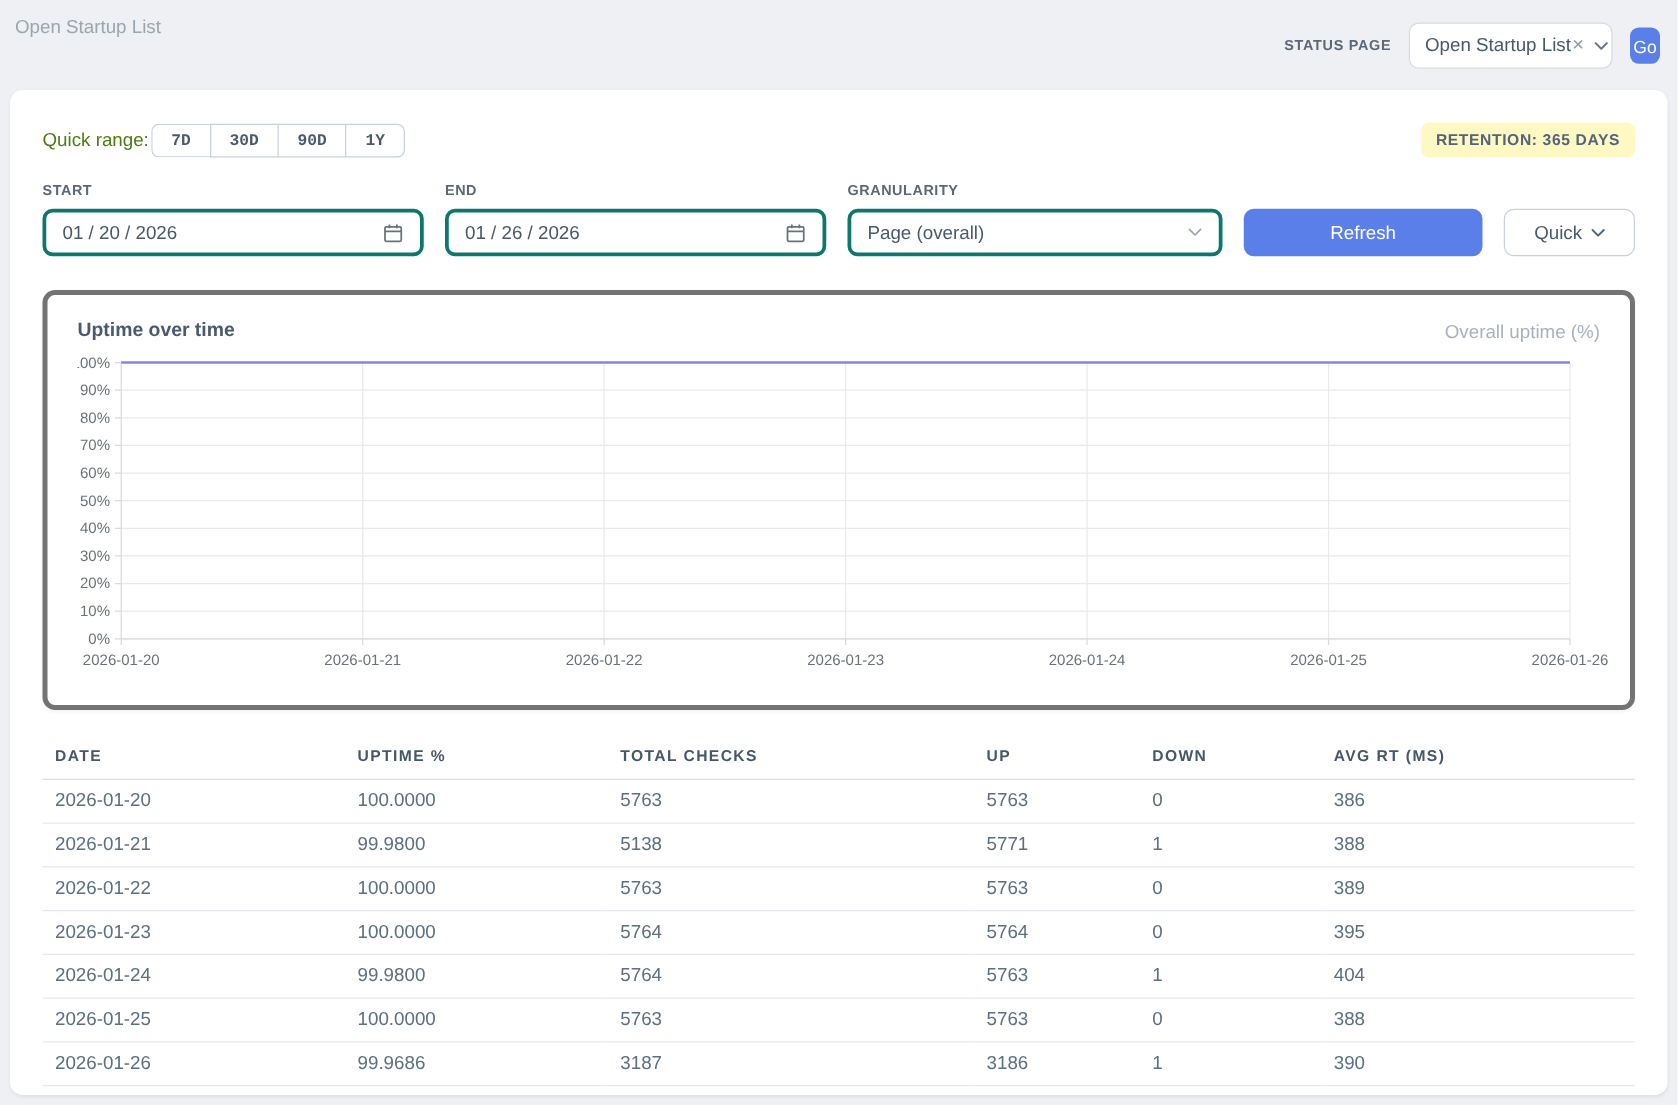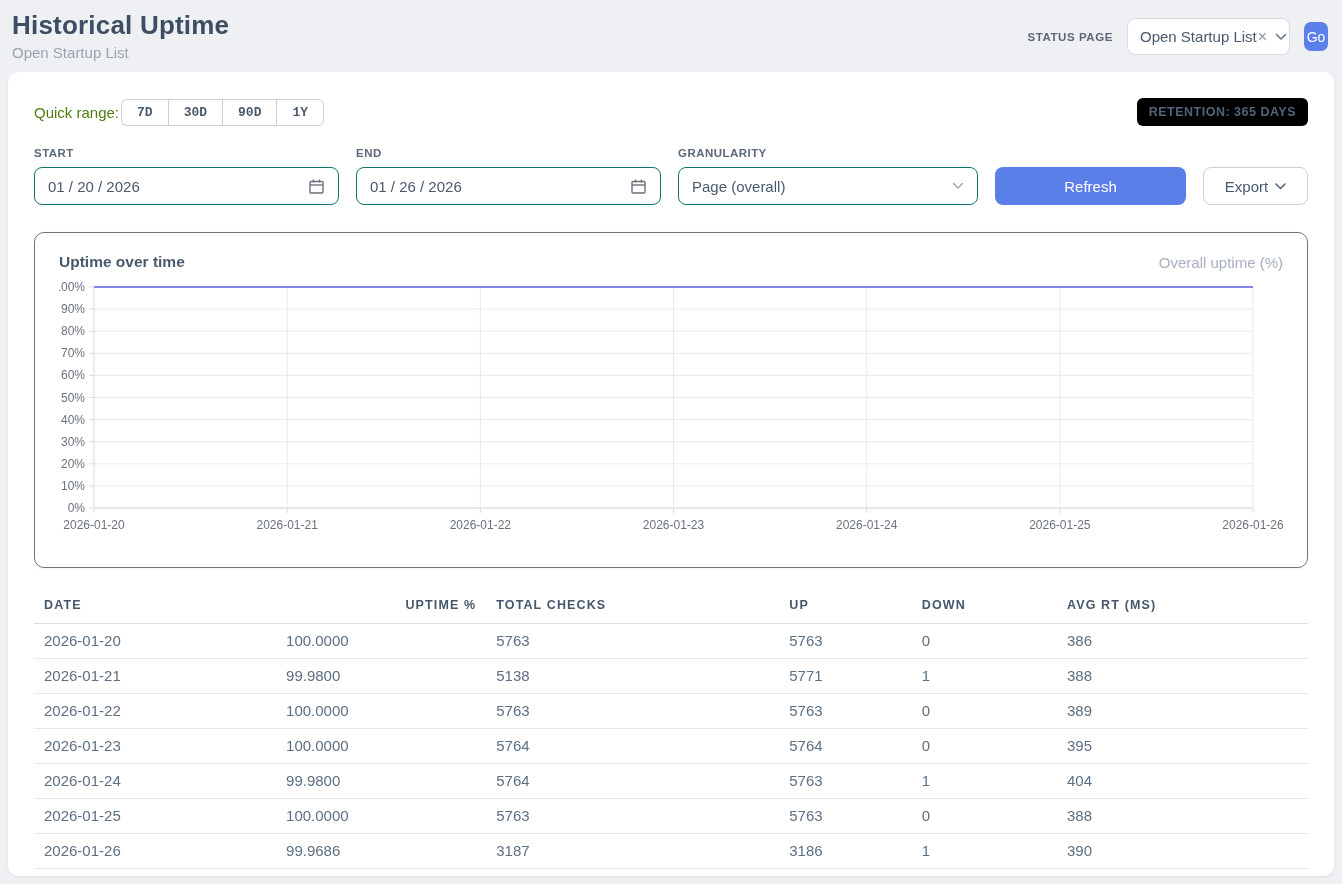--- a/index.html
+++ b/index.html
@@ -83,7 +83,6 @@
 
 <header class="topbar">
   <div class="title-block">
-    <h1 class="page-title">Historical Uptime</h1>
     <div class="page-subtitle">Open Startup List</div>
   </div>
   <div class="topbar-right">

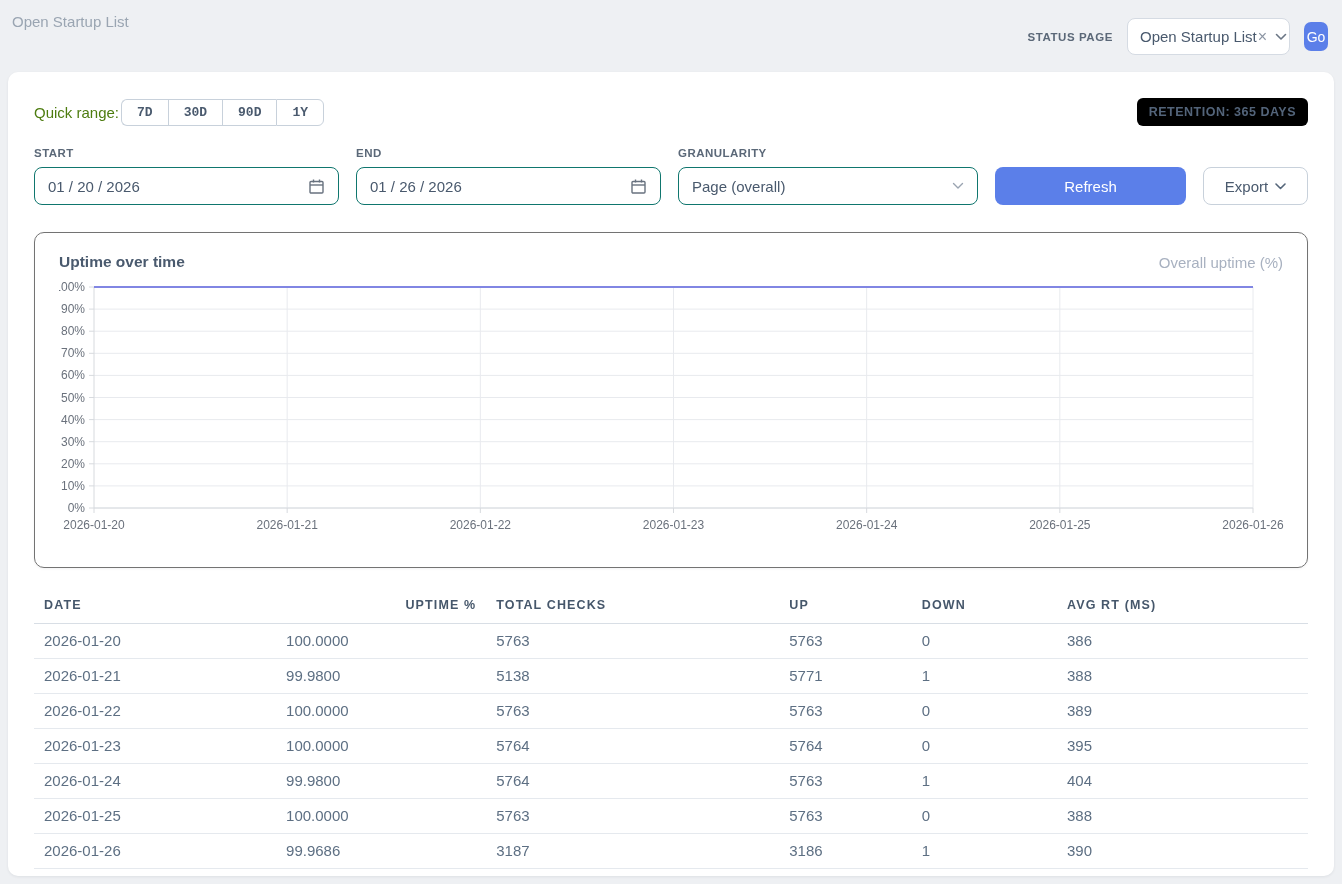--- a/index.html
+++ b/index.html
@@ -41,7 +41,7 @@
   .seg-btn:last-child{ border-radius:0 6px 6px 0; border-right-width:1px; }
   .spacer{ flex:1; }
   .badge{
-    background:#000000; color:#53647a; font-size:12.5px; font-weight:600; letter-spacing:.04em;
+    background:#fef9c3; color:#53647a; font-size:12.5px; font-weight:600; letter-spacing:.04em;
     padding:7px 12px; border-radius:6px;
   }
   .fields-row{ display:flex; align-items:flex-end; gap:17px; margin-top:21px; }

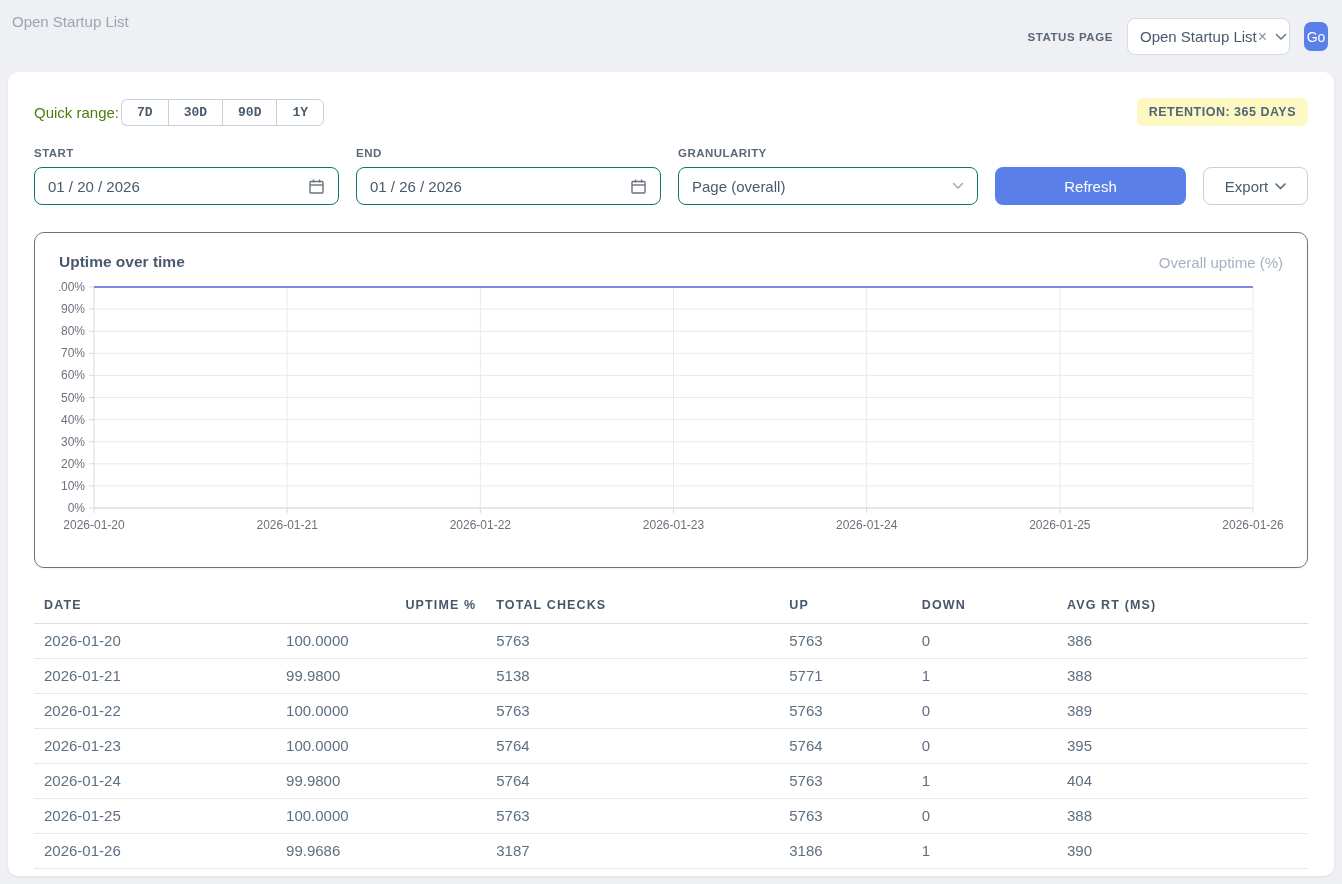--- a/index.html
+++ b/index.html
@@ -48,7 +48,7 @@
   .field{ display:flex; flex-direction:column; }
   .field label{ font-size:11.5px; font-weight:600; color:#5b6878; letter-spacing:.04em; margin-bottom:8px; }
   .input{
-    display:flex; align-items:center; height:38px; background:#fff; border:1px solid #0f766e;
+    display:flex; align-items:center; height:38px; background:#fff; border:3px solid #0f766e;
     border-radius:8px; padding:0 13px; font-size:15px; color:#49596d; cursor:pointer;
   }
   .w-date{ width:305px; }

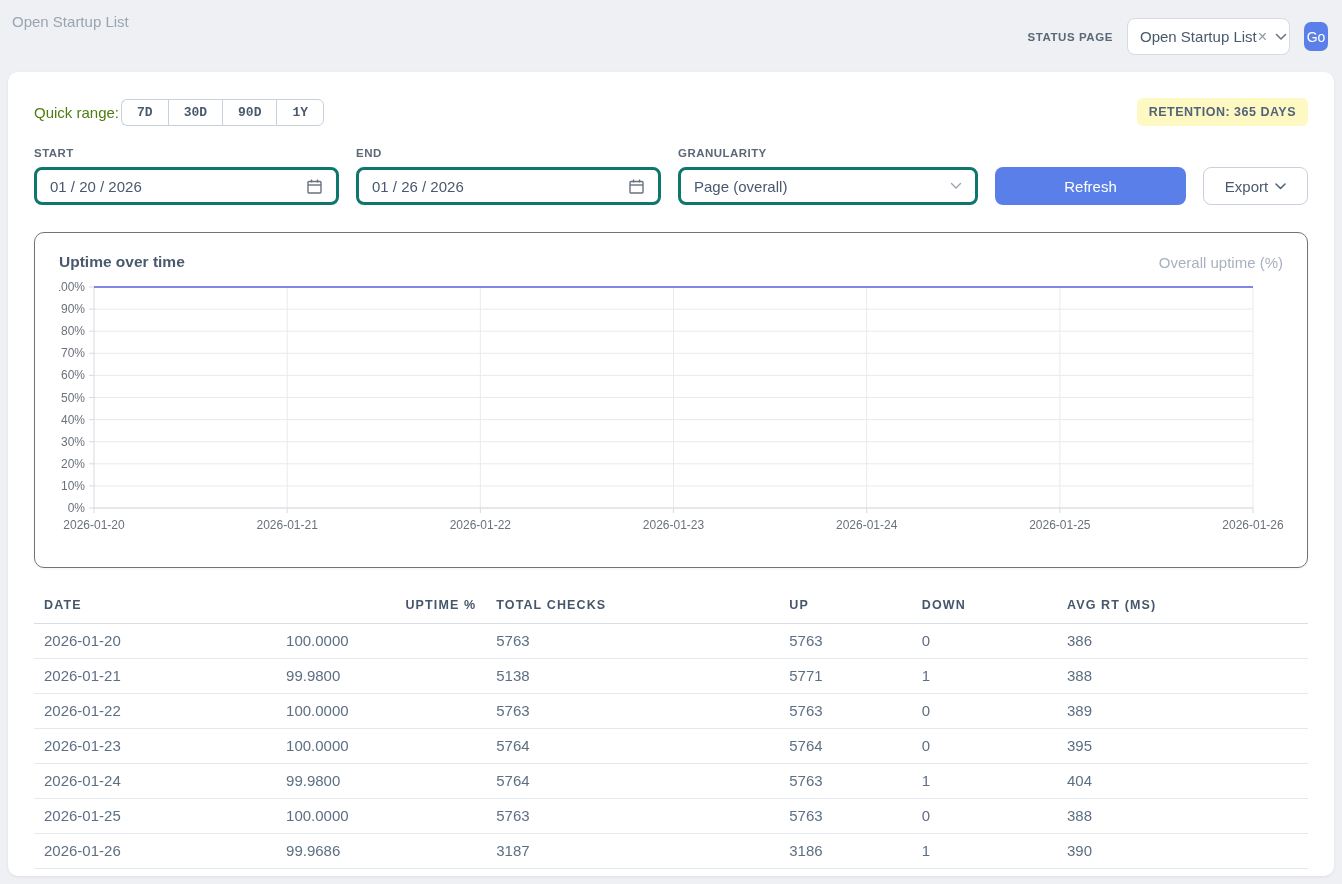--- a/index.html
+++ b/index.html
@@ -160,7 +160,7 @@
     <button class="btn-primary btn-refresh">Refresh</button>
 
     <button class="btn-export">
-      <span>Export</span>
+      <span>Quick</span>
       <span style="display:flex">
         <svg width="11" height="7" viewBox="0 0 11 7">
             <polyline points="1,1 5.5,5.5 10,1" fill="none" stroke="#55667a" stroke-width="1.6" stroke-linecap="round" stroke-linejoin="round"></polyline>

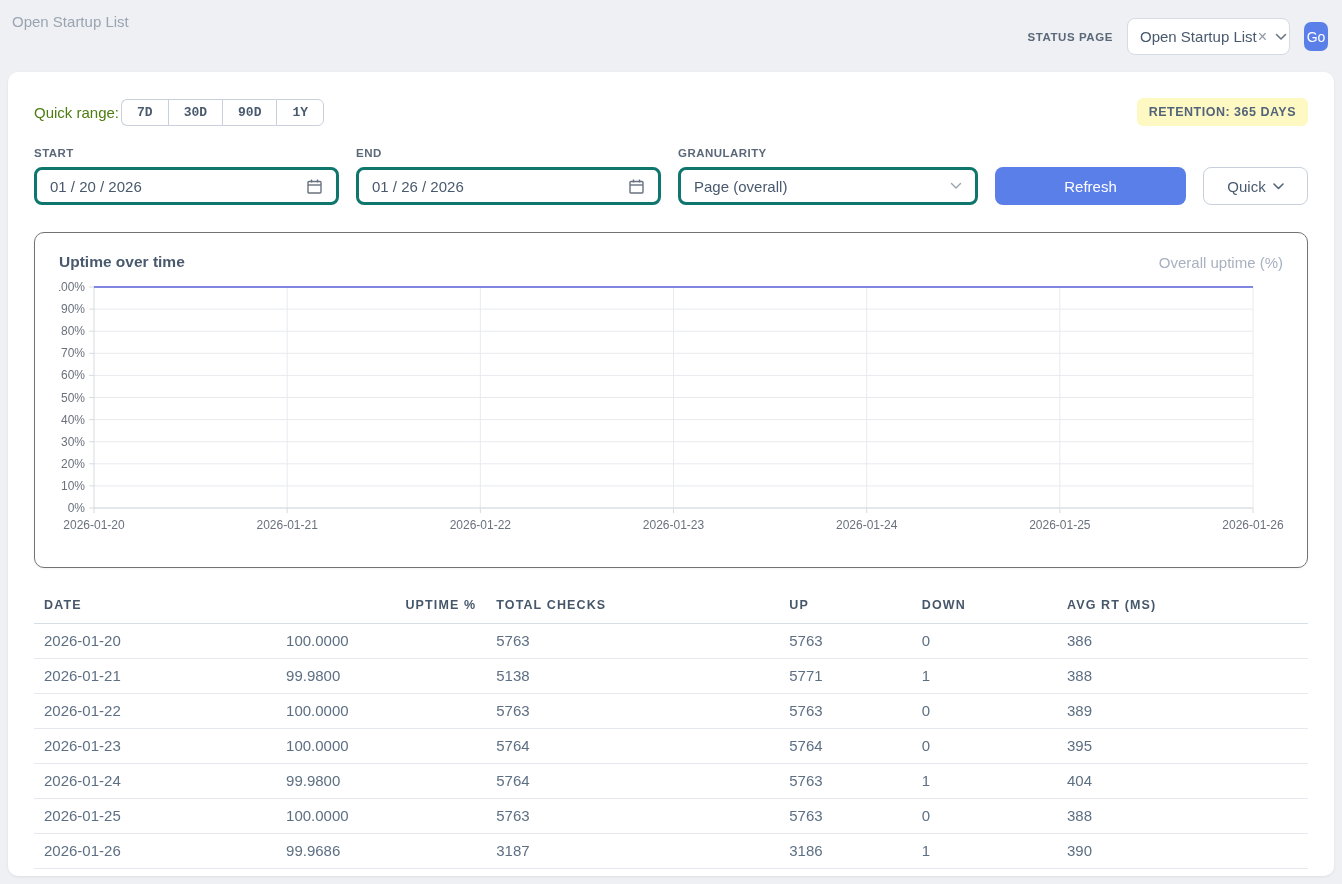--- a/index.html
+++ b/index.html
@@ -61,7 +61,7 @@
     display:flex; align-items:center; justify-content:center; gap:7px;
   }
   .chart-card{
-    margin-top:27px; border:1px solid #737373; border-radius:10px;
+    margin-top:27px; border:4px solid #737373; border-radius:10px;
     box-shadow:0 1px 3px rgba(16,24,40,.05); padding:20px 24px 8px; height:336px;
   }
   .chart-head{ display:flex; justify-content:space-between; align-items:center; }

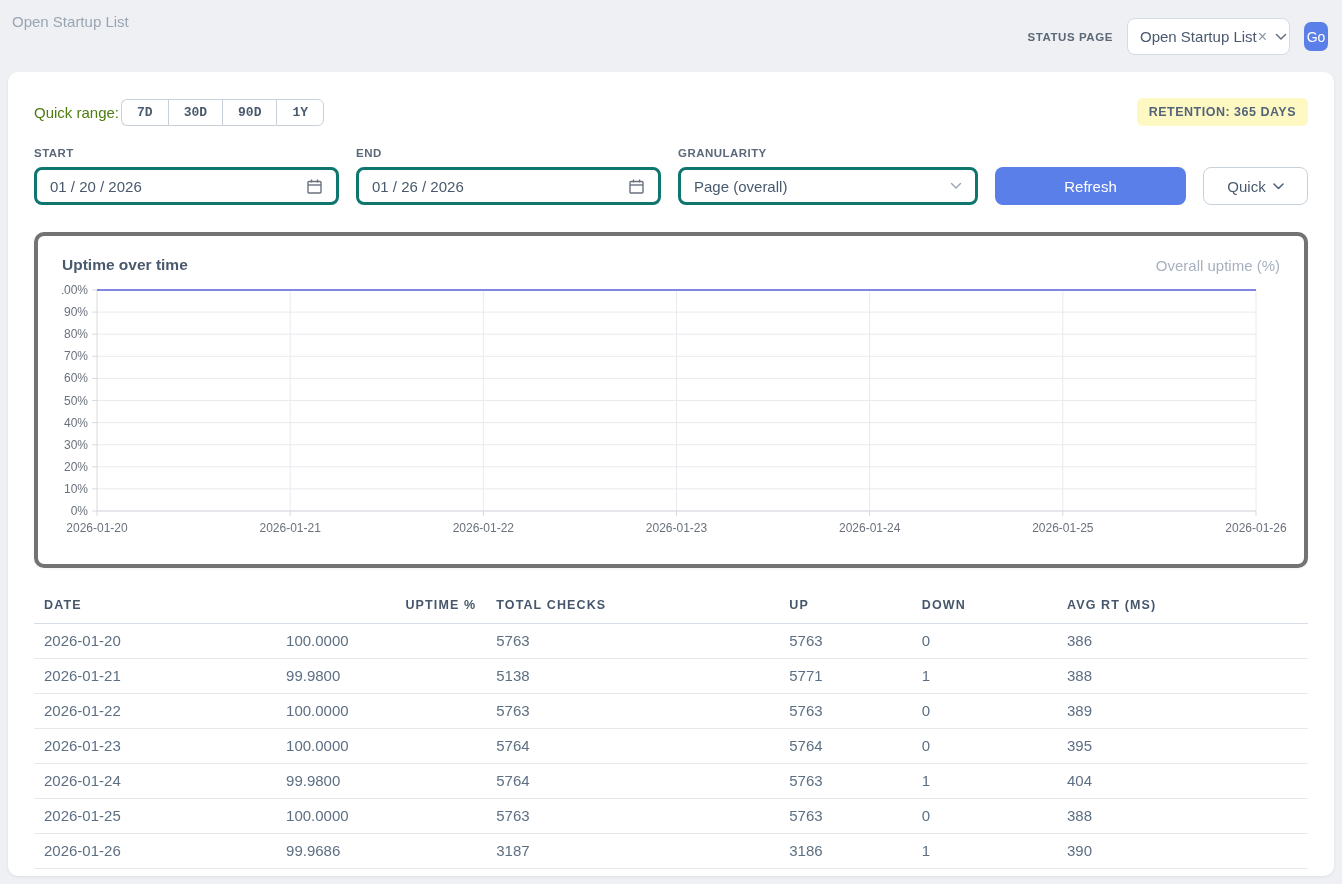--- a/index.html
+++ b/index.html
@@ -240,7 +240,7 @@
     <thead>
         <tr id="thead-row">
           <th style="width: 19%;">DATE</th>
-          <th style="width: 16.5%; text-align: right;">UPTIME %</th>
+          <th style="width: 16.5%;">UPTIME %</th>
           <th style="width: 23%;">TOTAL CHECKS</th>
           <th style="width: 10.4%;">UP</th>
           <th style="width: 11.4%;">DOWN</th>

